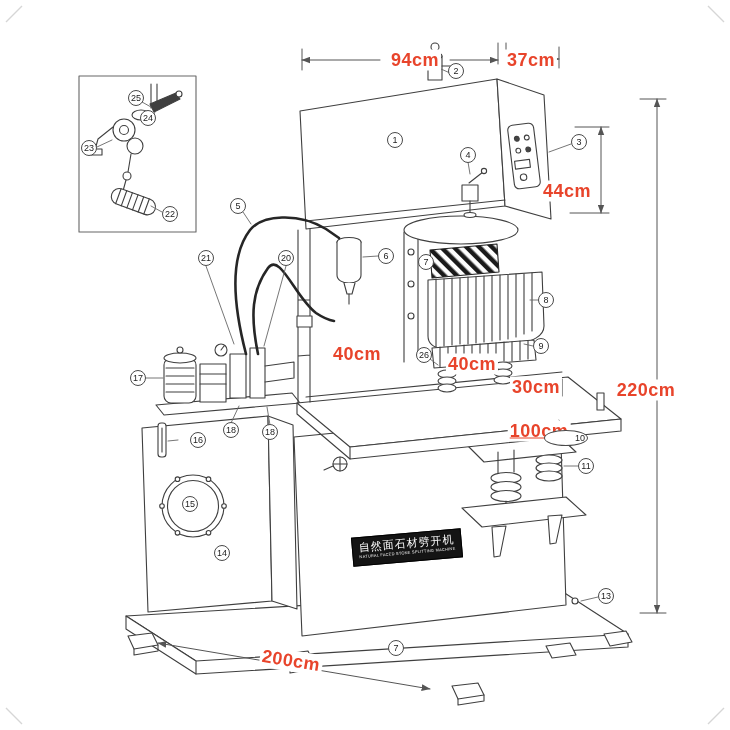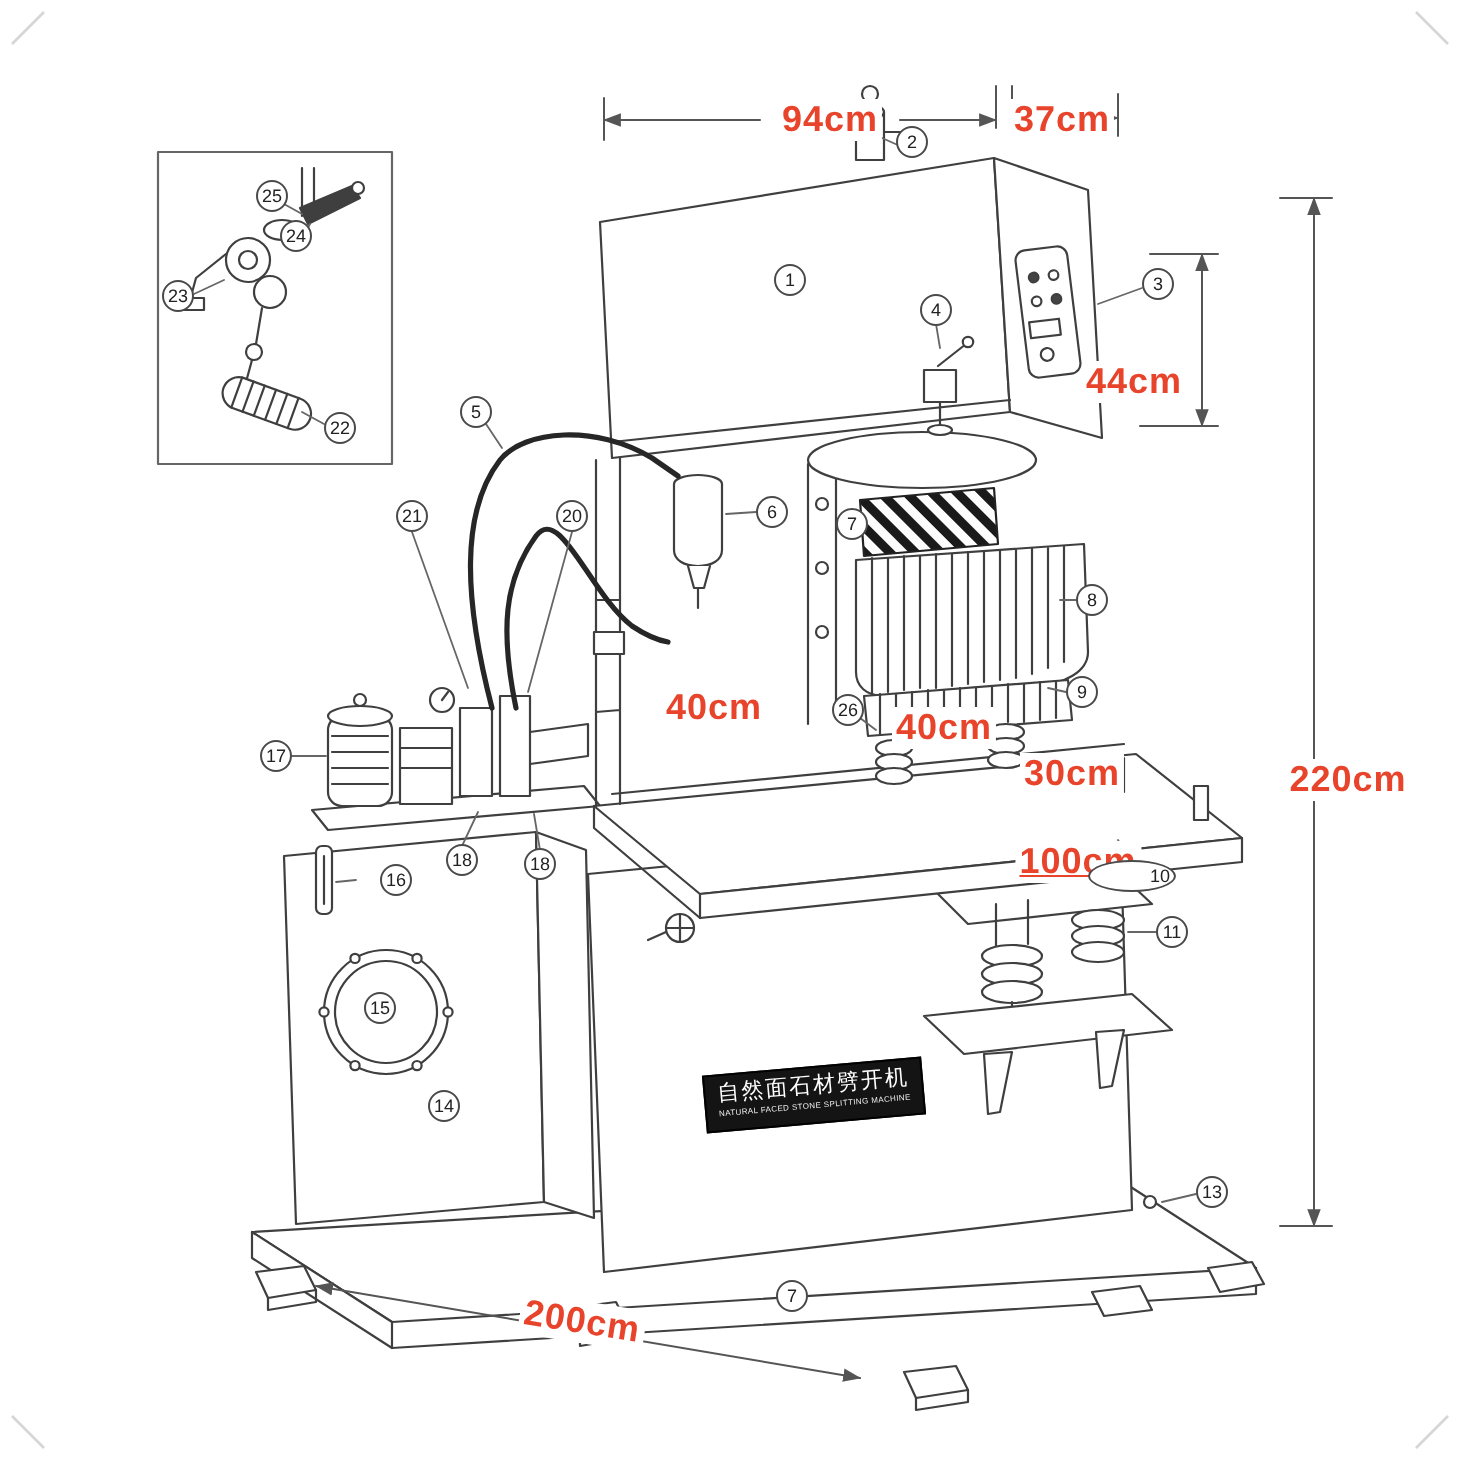--- a/index.html
+++ b/index.html
@@ -258,7 +258,7 @@
   <div class="dim" style="left:472px;top:364px;">40cm</div>
   <div class="dim" style="left:536px;top:387px;">30cm</div>
   <div class="dim" style="left:539px;top:431px;text-decoration:underline;">100cm</div>
-  <div class="dim" style="left:674px;top:390px;">220cm</div>
+  <div class="dim" style="left:646px;top:390px;">220cm</div>
   <div class="dim rot" style="left:291px;top:661px;">200cm</div>
 
   <div class="nameplate">

